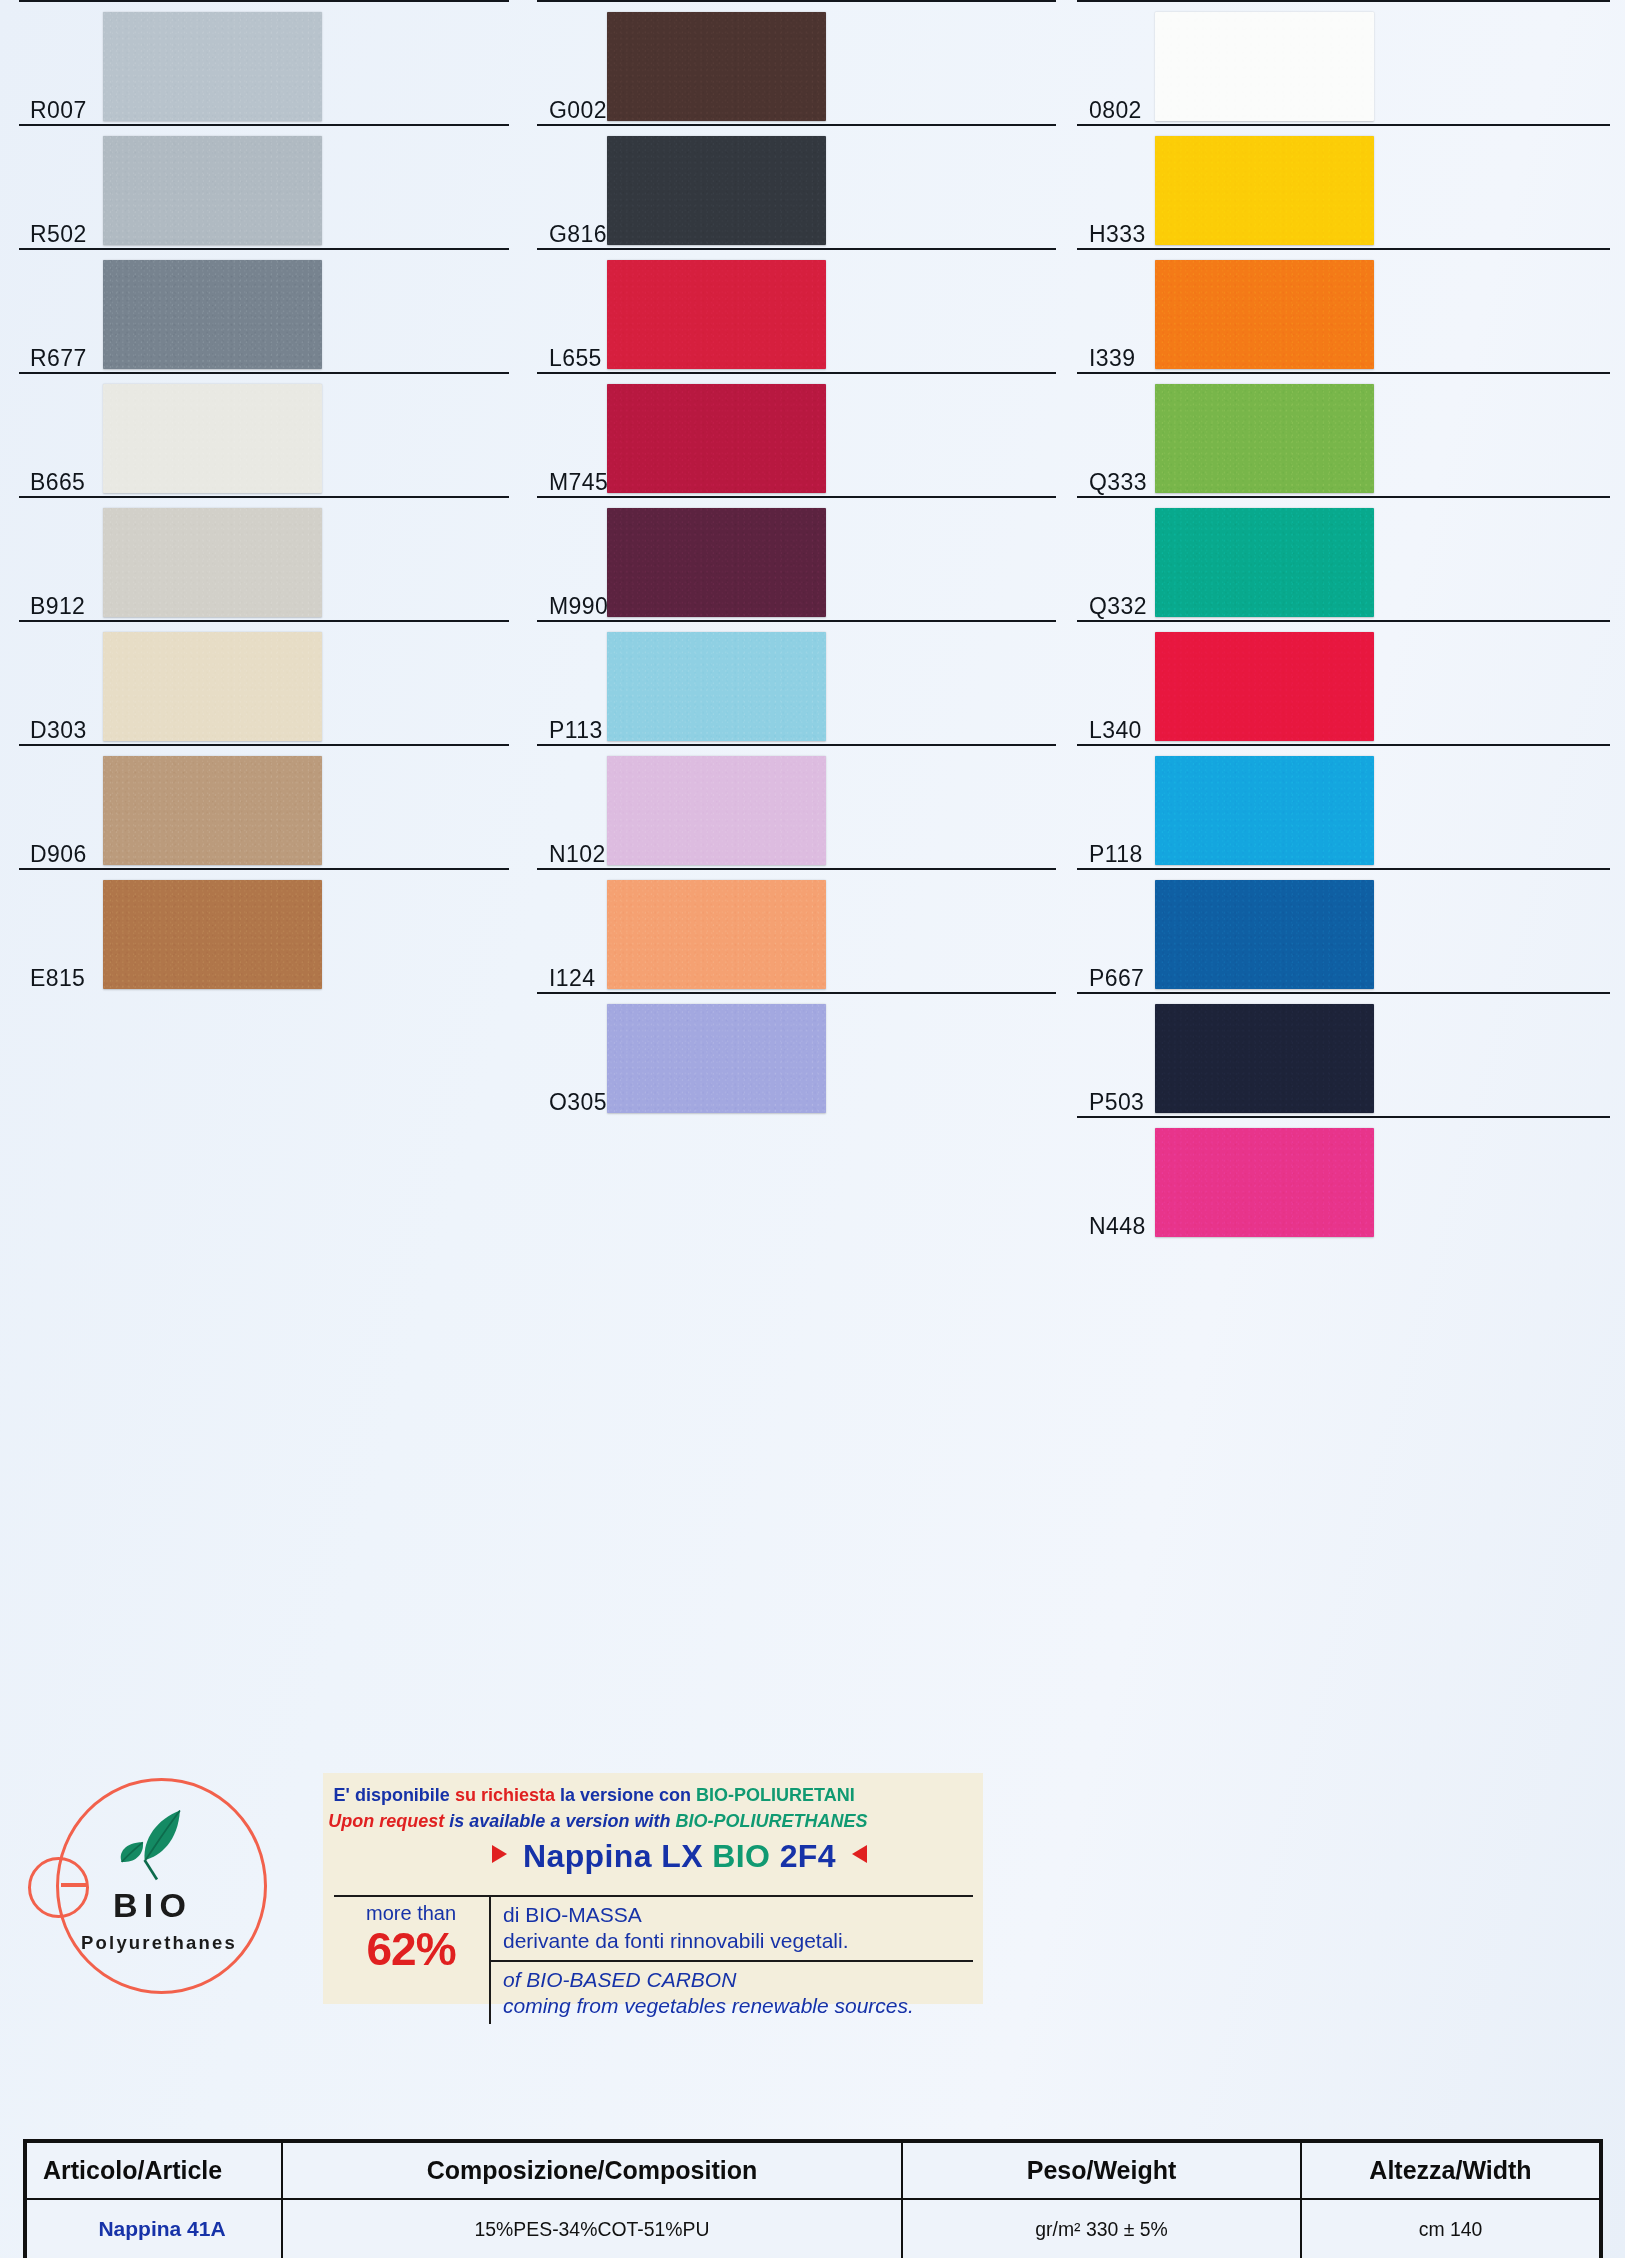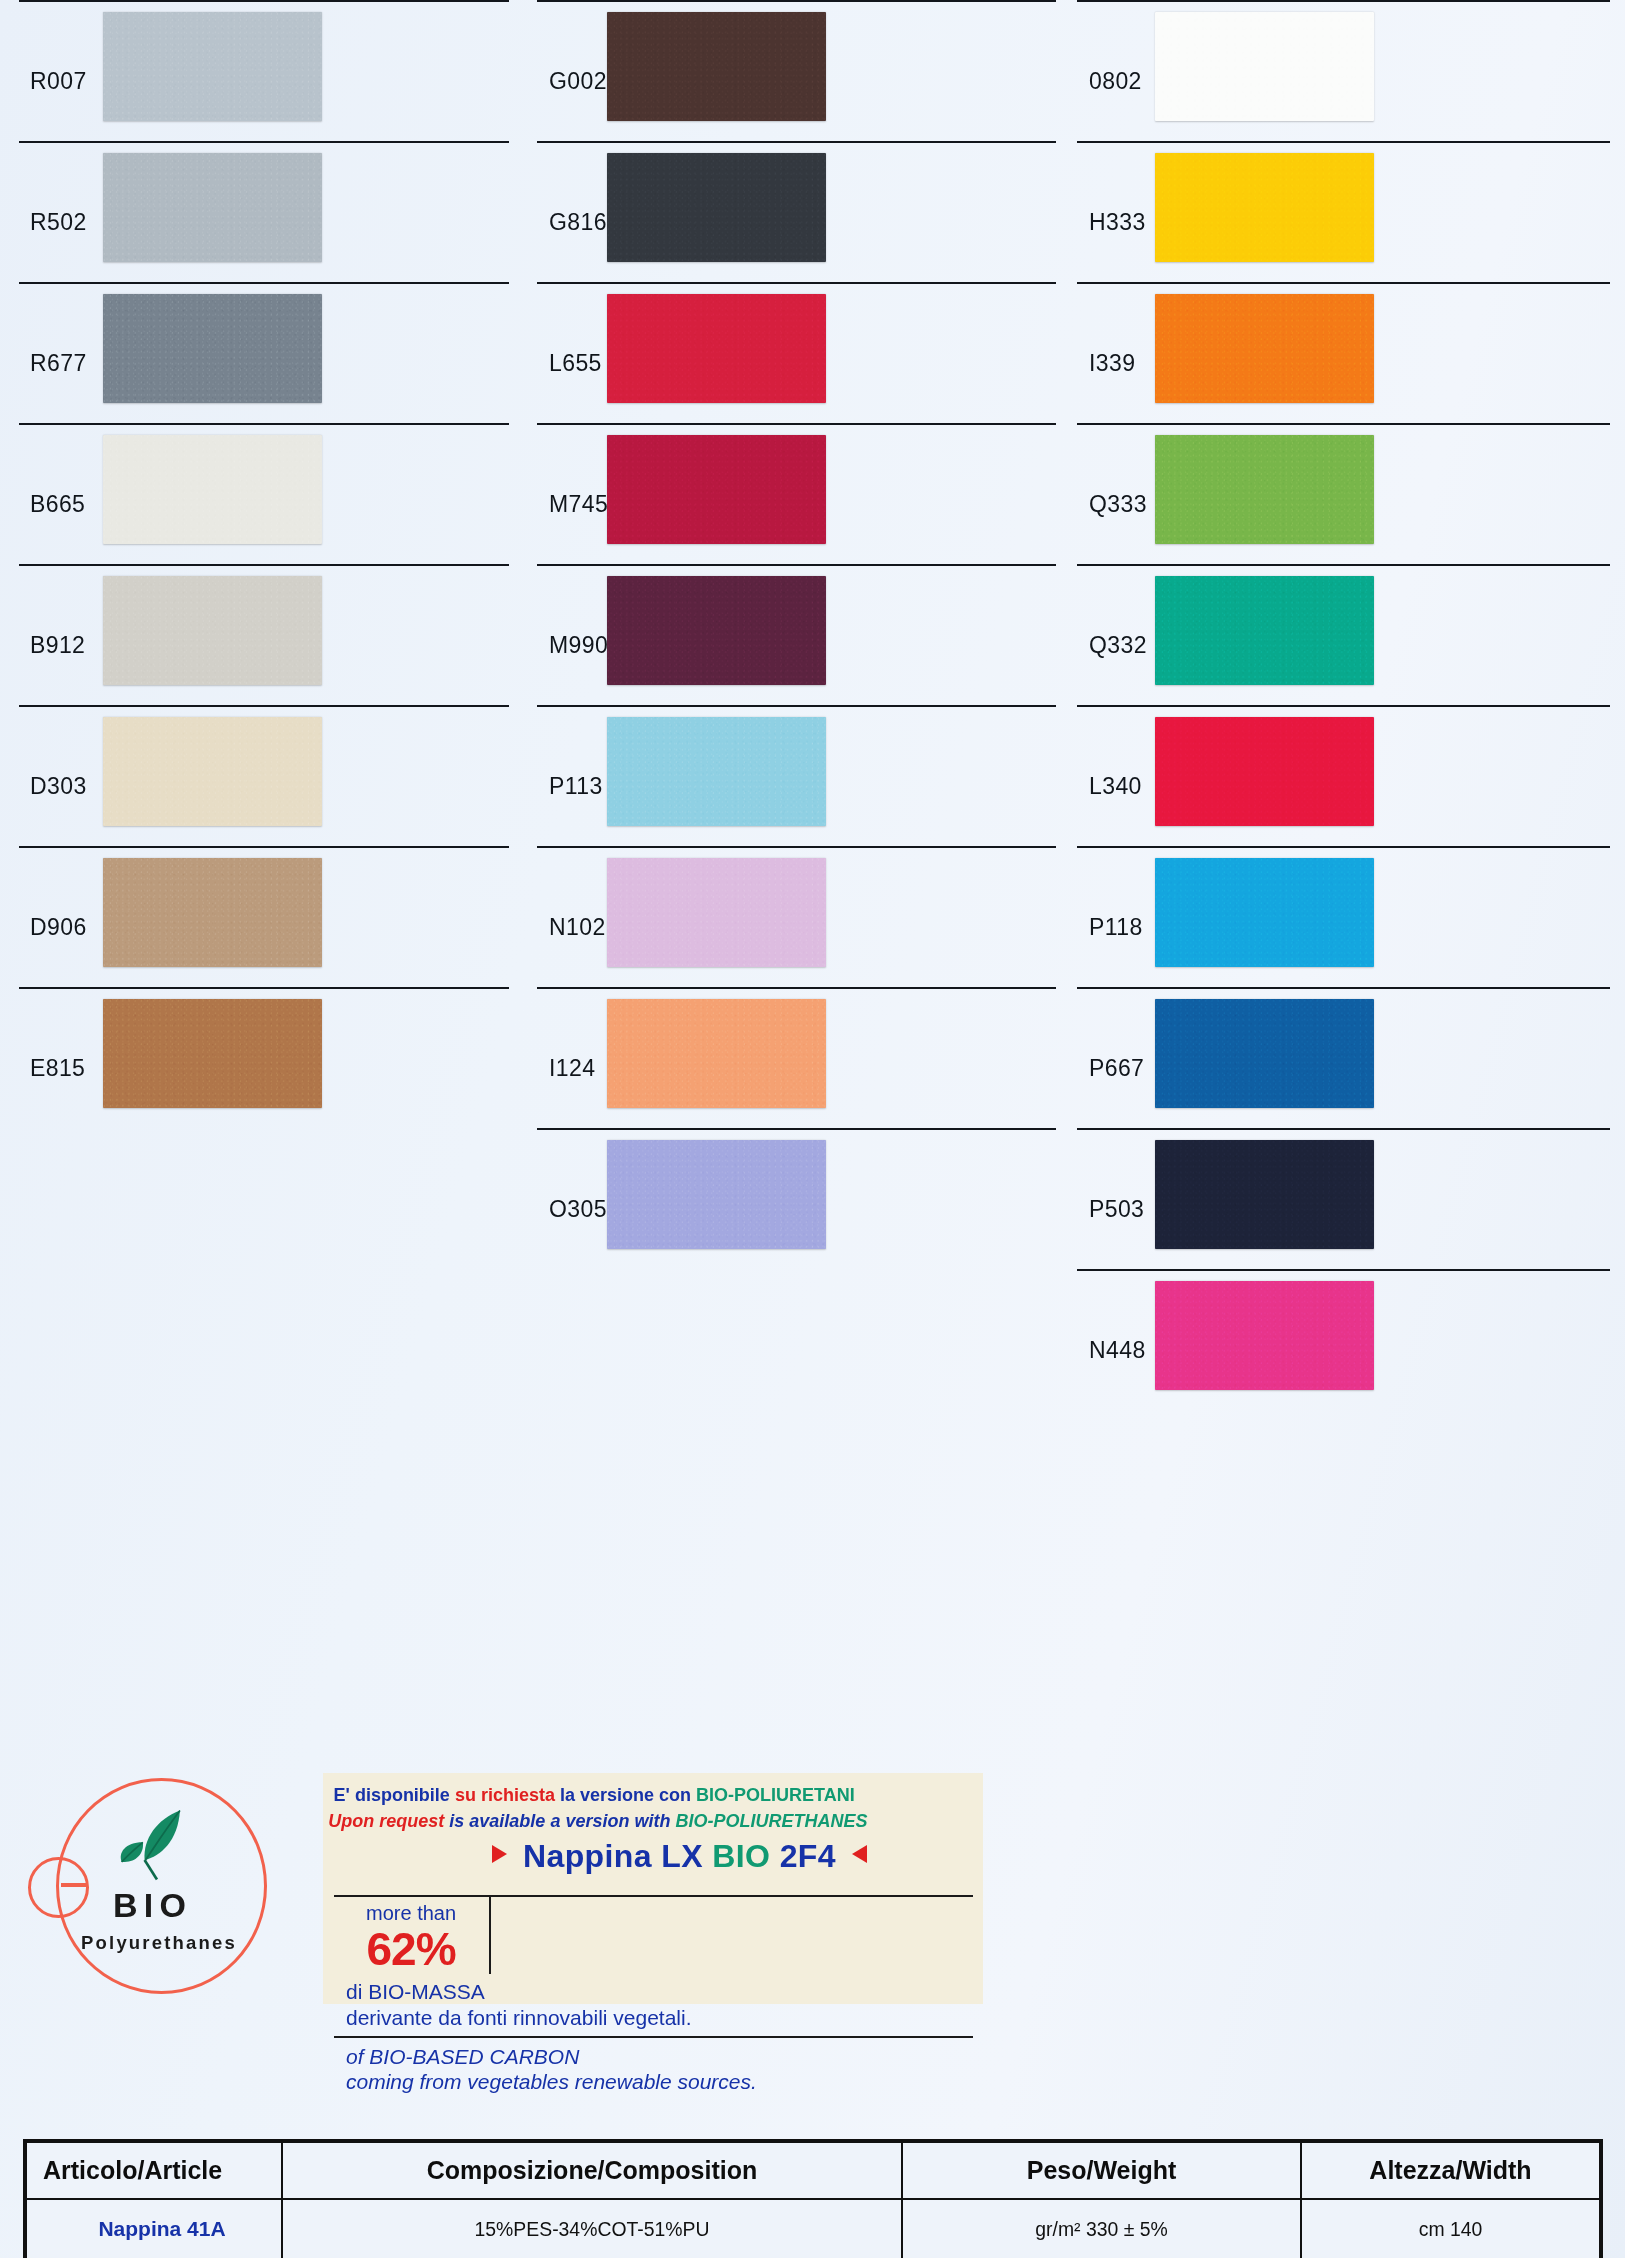--- a/index.html
+++ b/index.html
@@ -42,9 +42,9 @@
 
   .cell {
     position: relative;
-    height: 141px;
+    height: 124px;
     display: flex;
-    align-items: center;
+    align-items: flex-end;
   }
   .rule {
     position: absolute;

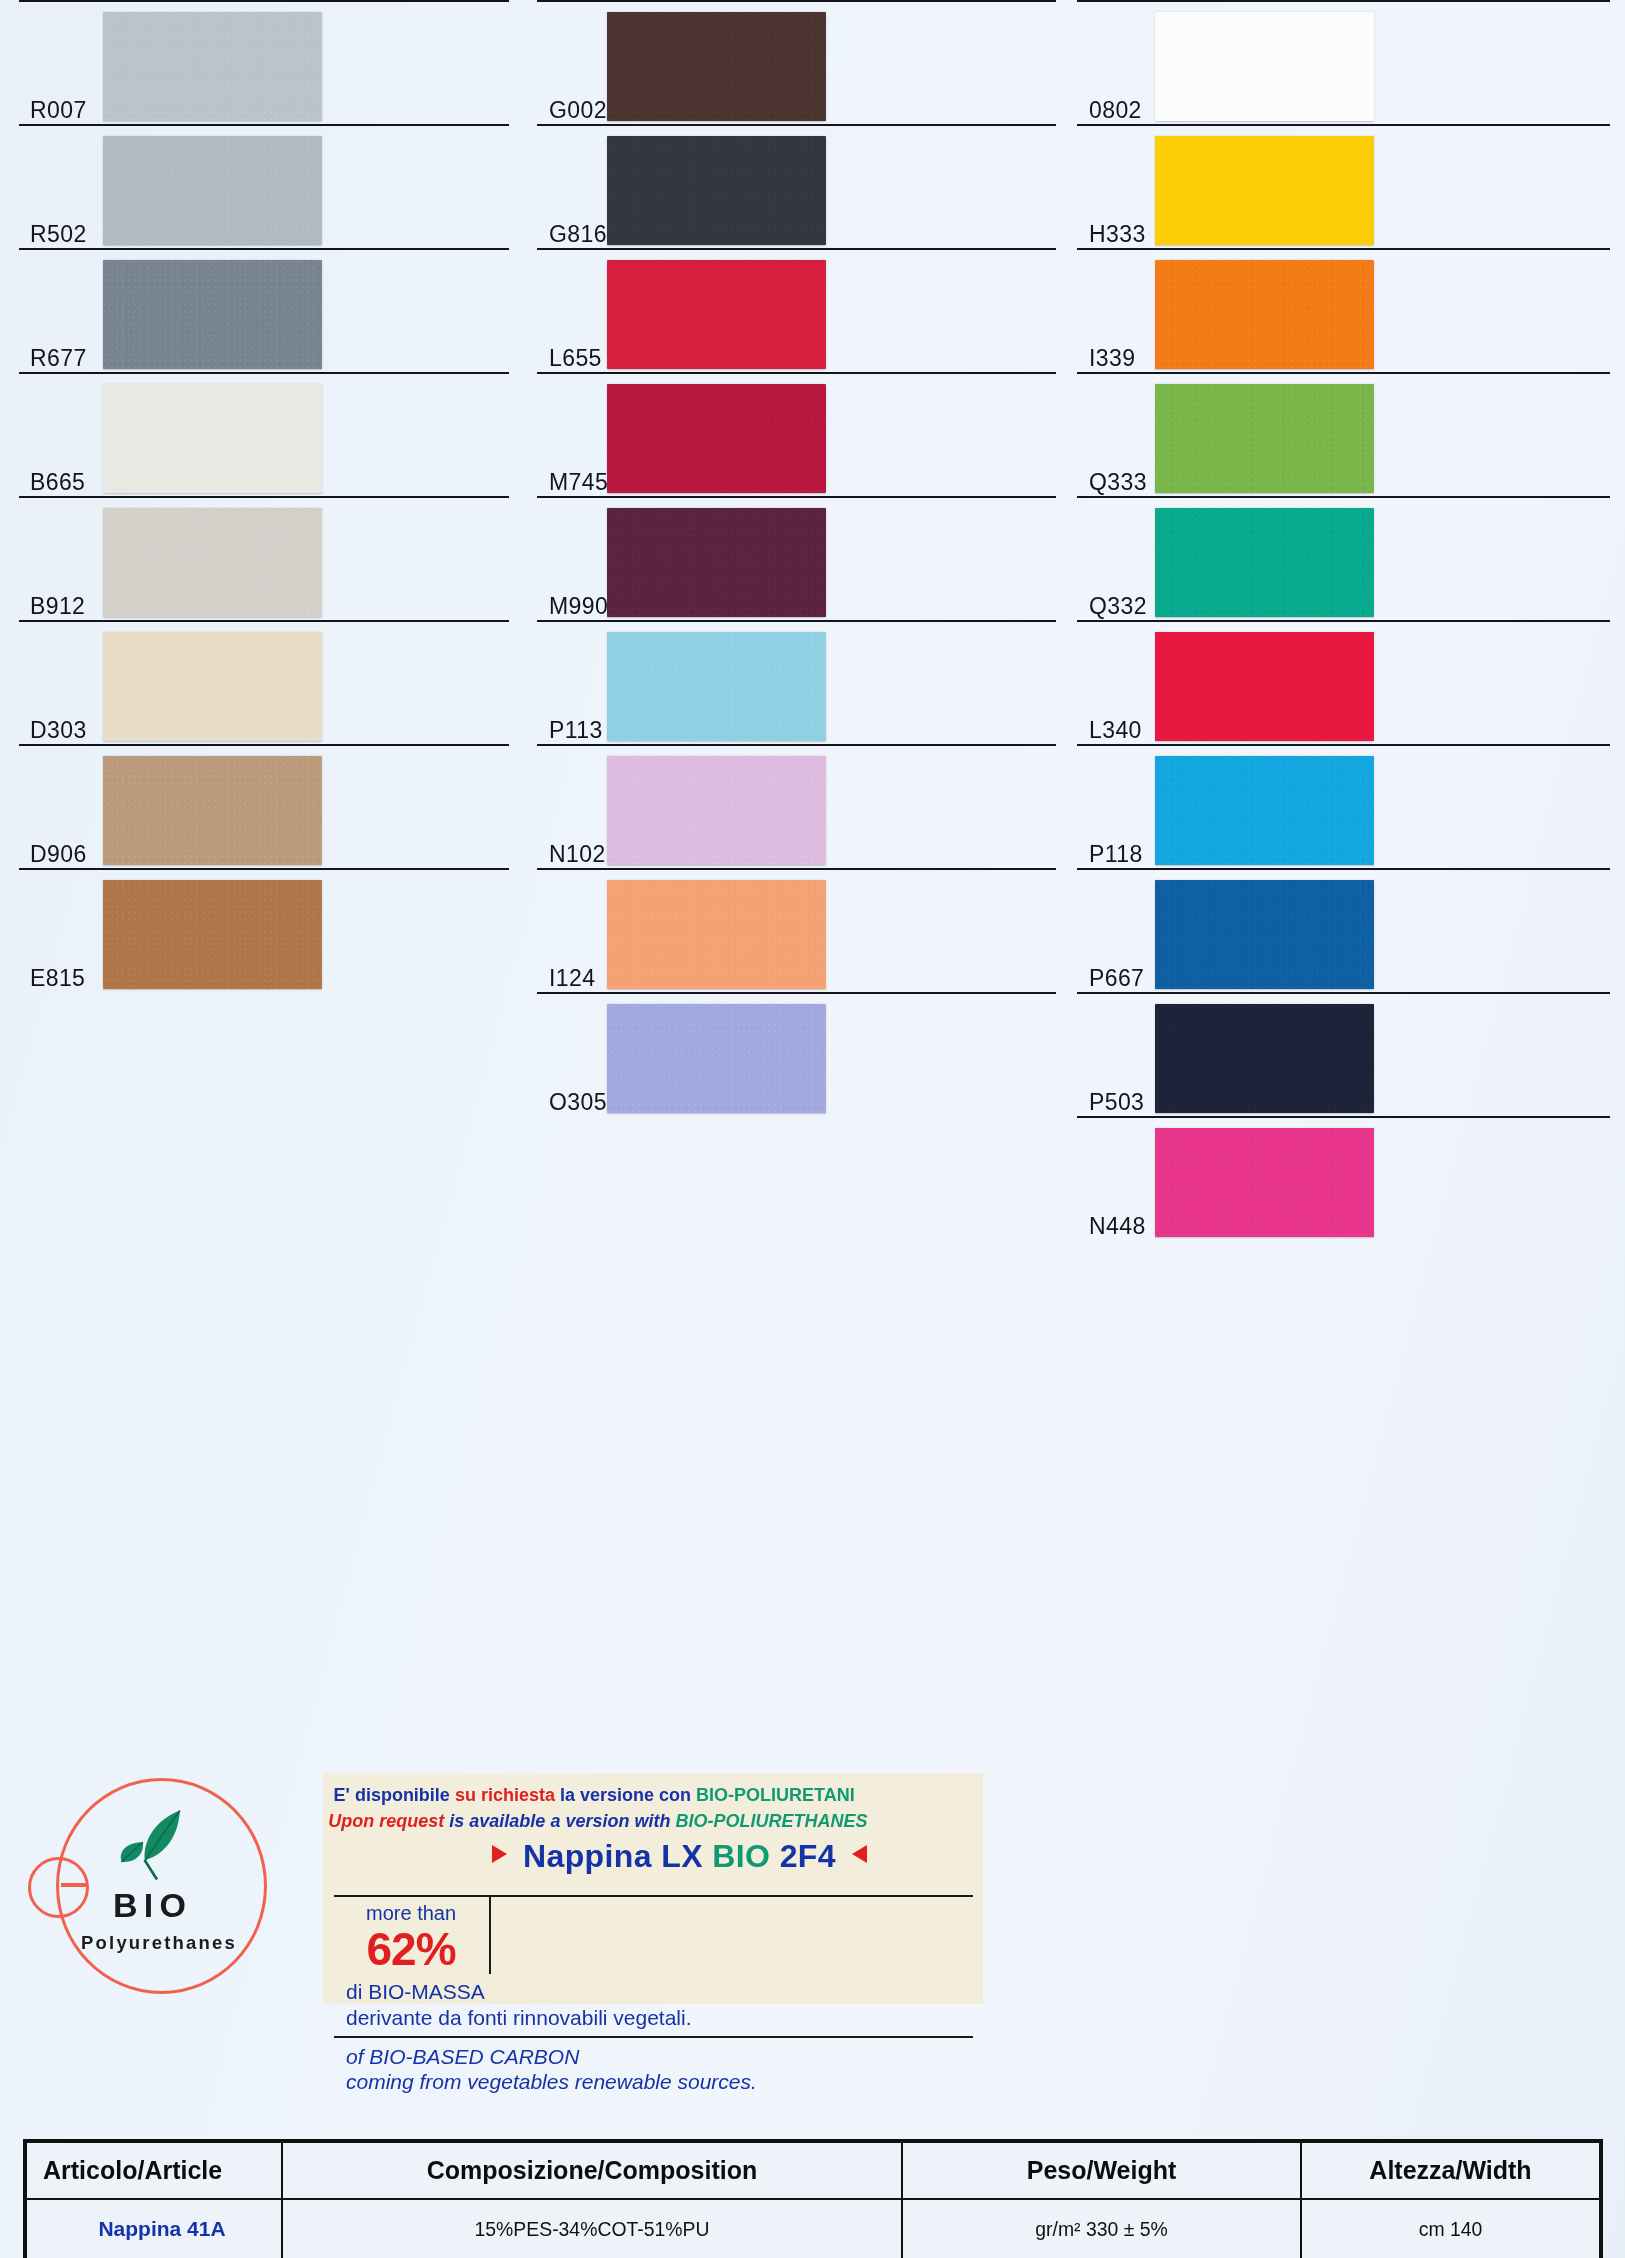--- a/index.html
+++ b/index.html
@@ -197,7 +197,6 @@
     width: 639px;
     border-top: 2.2px solid #1a1a1a;
     display: flex;
-    flex-direction: column;
   }
   .pt-left {
     width: 157px;

